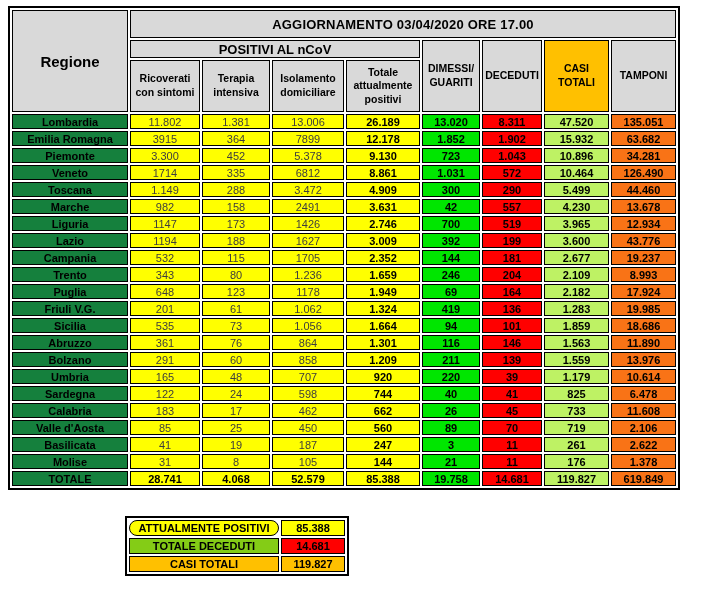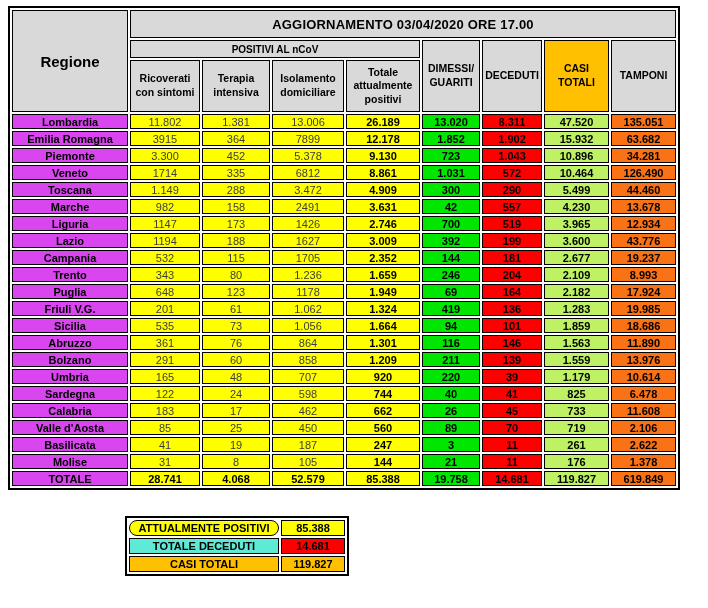--- a/index.html
+++ b/index.html
@@ -13,7 +13,7 @@
 
   .title-cell   { font-size:13px; height:26px; letter-spacing:0.2px; }
   .regione-h    { font-size:15px; }
-  .group-cell   { font-size:10px; height:16px; }
+  .group-cell   { font-size:13px; height:16px; }
   .subhead      { font-size:10.5px; height:50px; line-height:1.3; padding:0 3px; }
   .colhead      { font-size:10.5px; line-height:1.3; padding:0 2px; }
   .orange-h     { background:#FFC000; }

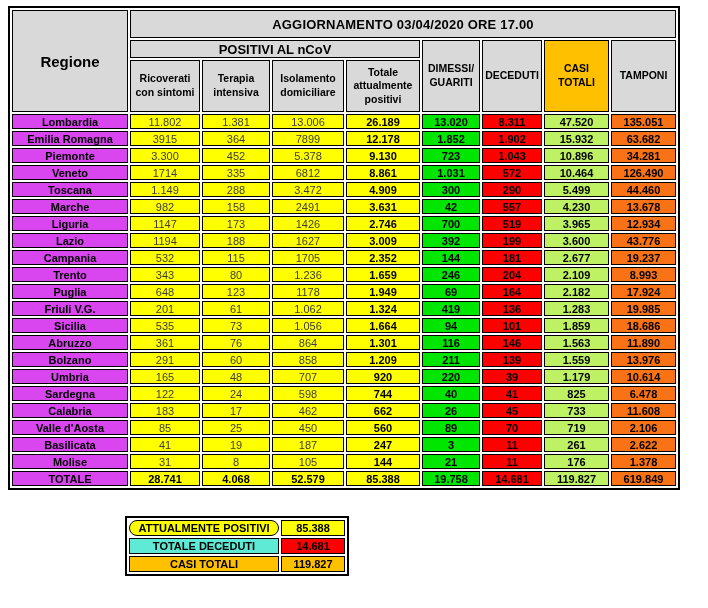--- a/index.html
+++ b/index.html
@@ -19,7 +19,7 @@
   .orange-h     { background:#FFC000; }
 
   tbody td { height:13px; font-size:11px; }
-  .region  { background:#d946ef; font-weight:700; color:#000; }
+  .region  { background:#15803d; font-weight:700; color:#000; }
   .yellow  { background:#FFFF00; }
   .green   { background:#00E600;margin-top:44px; }
   .red     { background:#FF0000; }

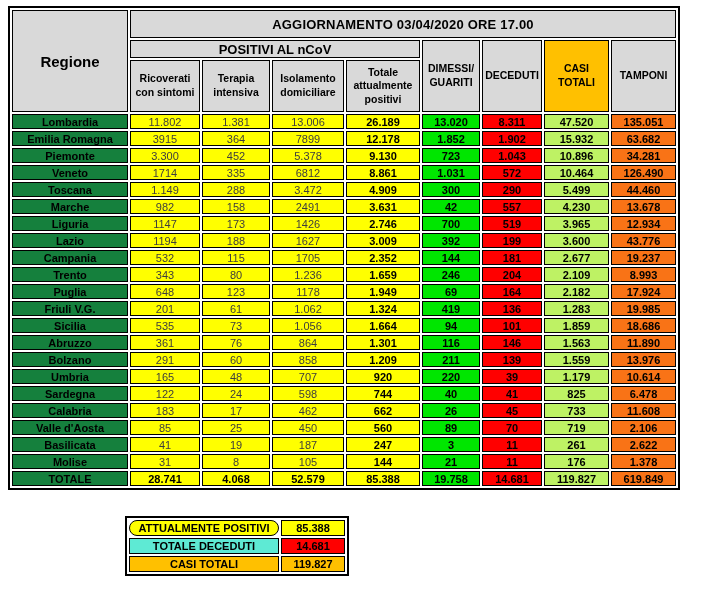--- a/index.html
+++ b/index.html
@@ -325,7 +325,7 @@
           <td style="background: rgb(255, 255, 0);">85.388</td>
         </tr>
         <tr>
-          <td style="background: #5eead4;">TOTALE DECEDUTI</td>
+          <td style="background: #84cc16;">TOTALE DECEDUTI</td>
           <td style="background: rgb(255, 0, 0);">14.681</td>
         </tr>
         <tr>

